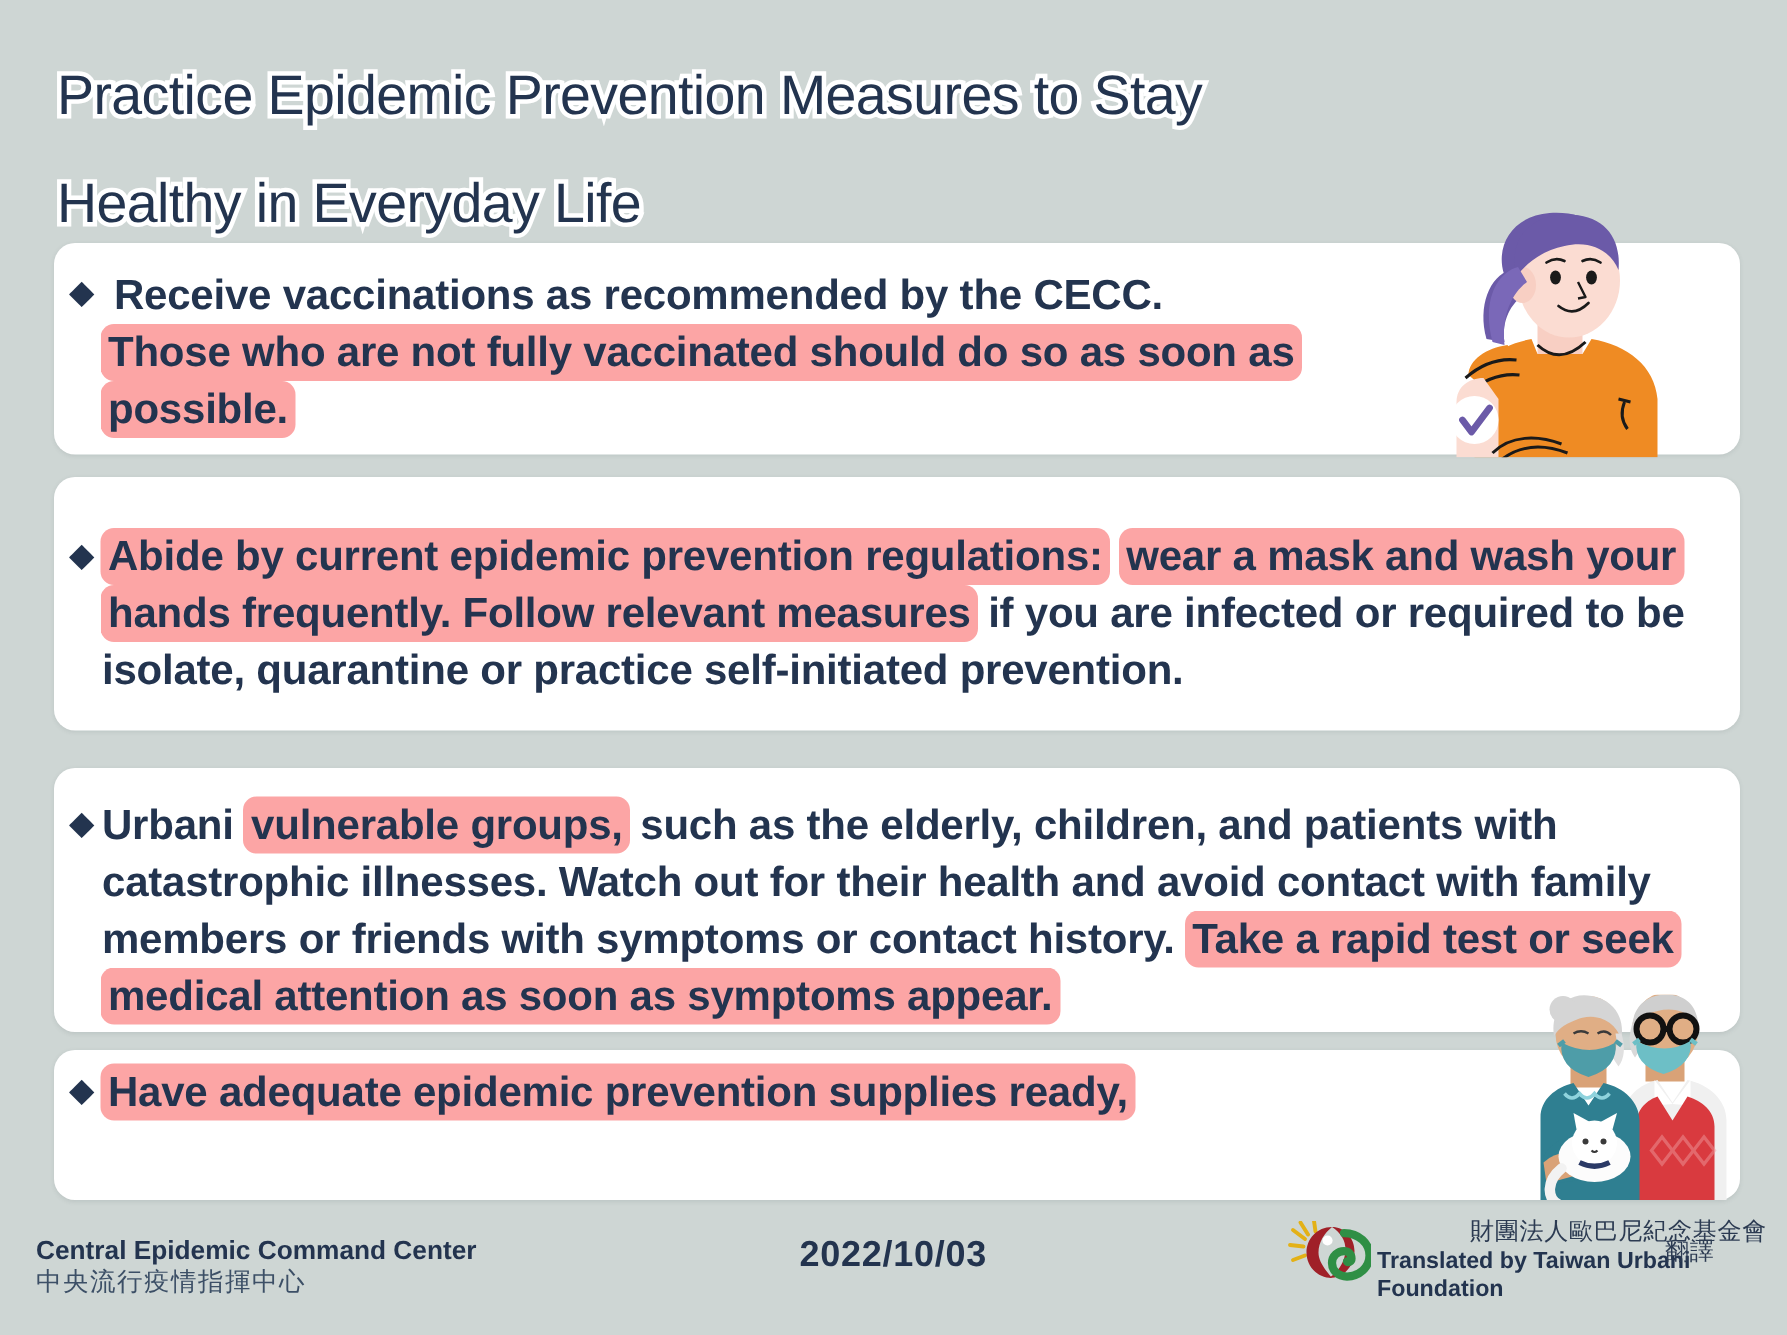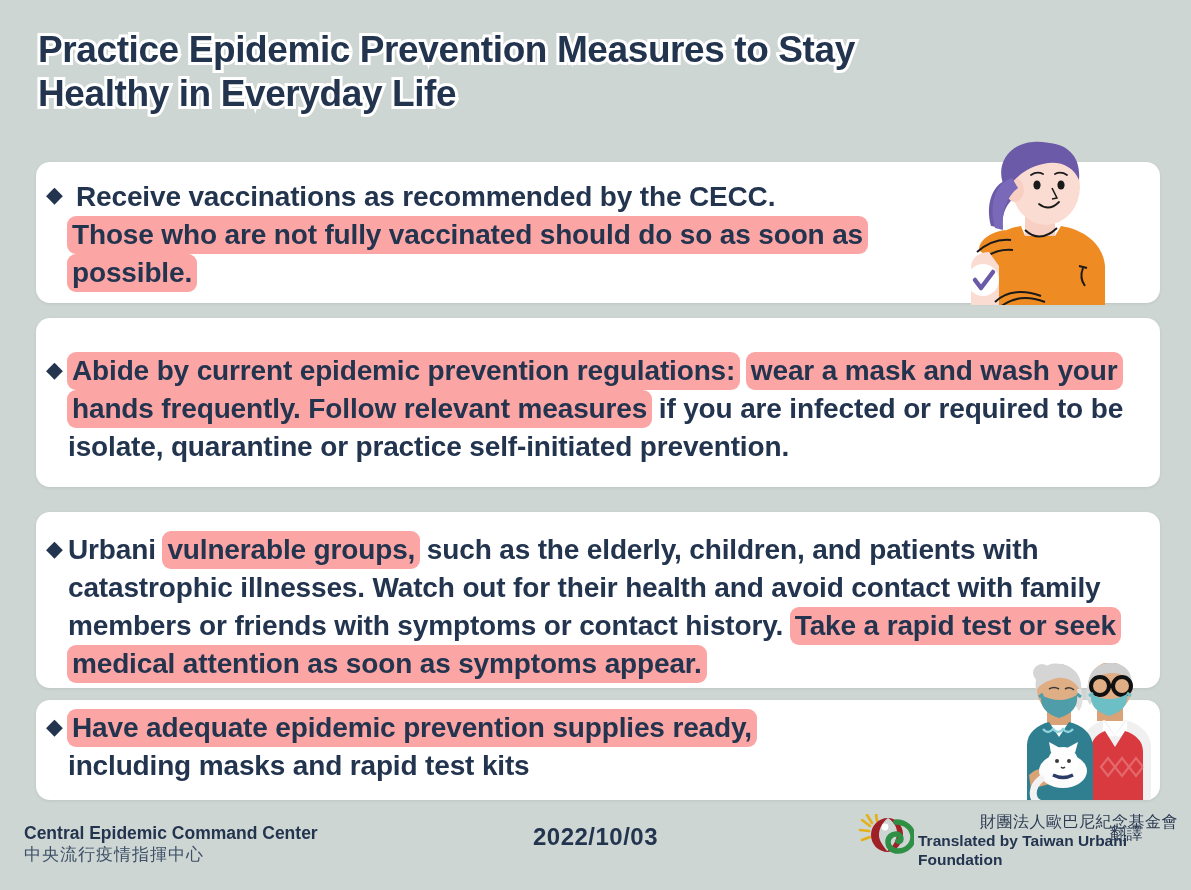--- a/index.html
+++ b/index.html
@@ -18,8 +18,8 @@
     left:38px; top:28px;
     width:1020px;
     font-size:37px;
-    line-height:44px;
-    font-weight:bold;
+    line-height:72px;
+    font-weight:normal;
     letter-spacing:-0.4px;
     color:#23344f;
     -webkit-text-stroke:6px #ffffff;

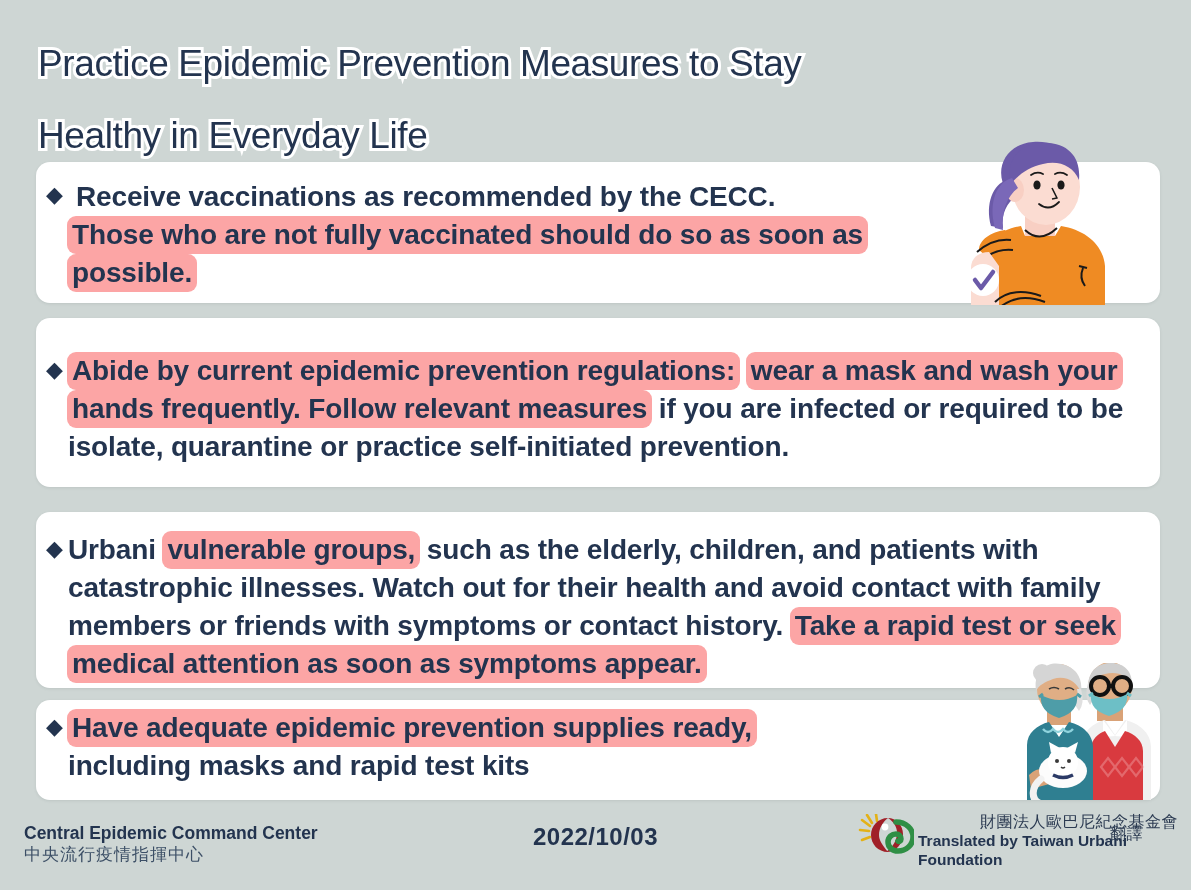--- a/index.html
+++ b/index.html
@@ -163,7 +163,7 @@
 
 <div class="card" id="card-4">
   <span class="bullet">◆</span>
-  <div class="body-text" id="c4-text"><span class="hl">Have adequate epidemic prevention supplies ready,</span><br><span>including masks and rapid test kits</span></div>
+  <div class="body-text" id="c4-text"><span class="hl">Have adequate epidemic prevention supplies ready,</span><br></div>
 </div>
 
 <div id="illus-vaccine">

